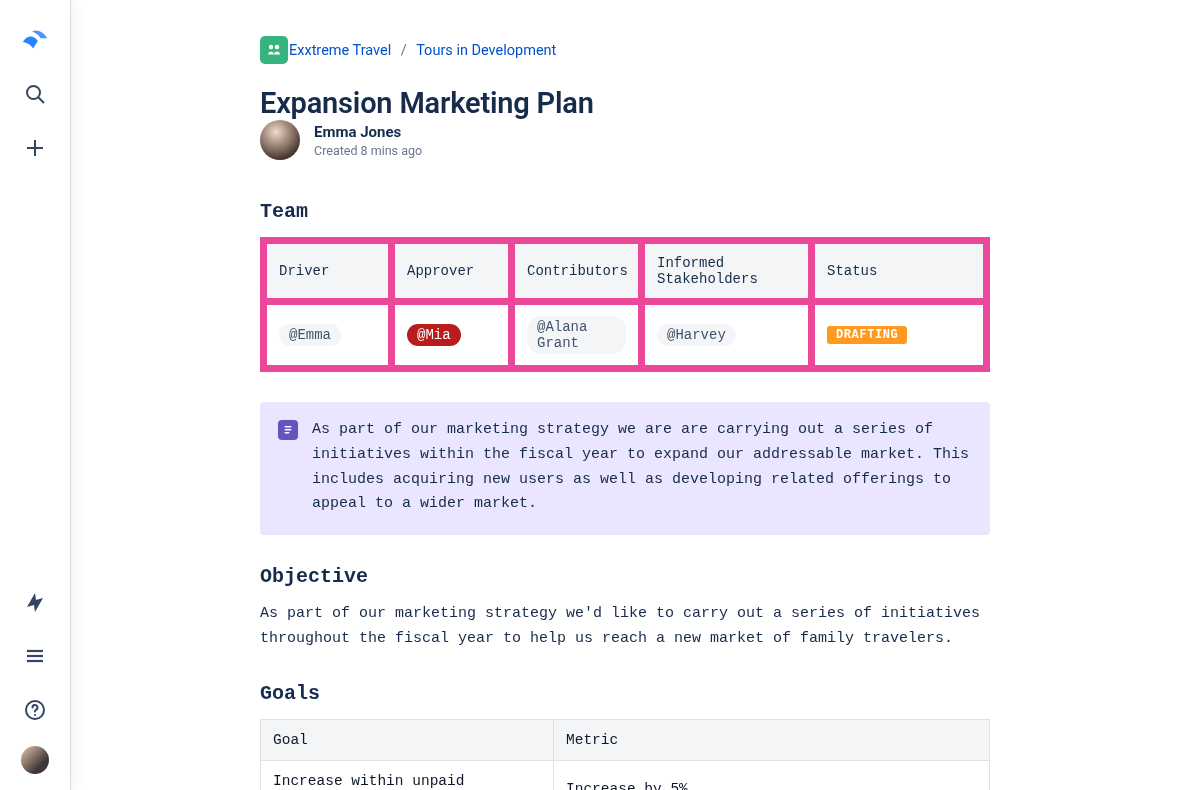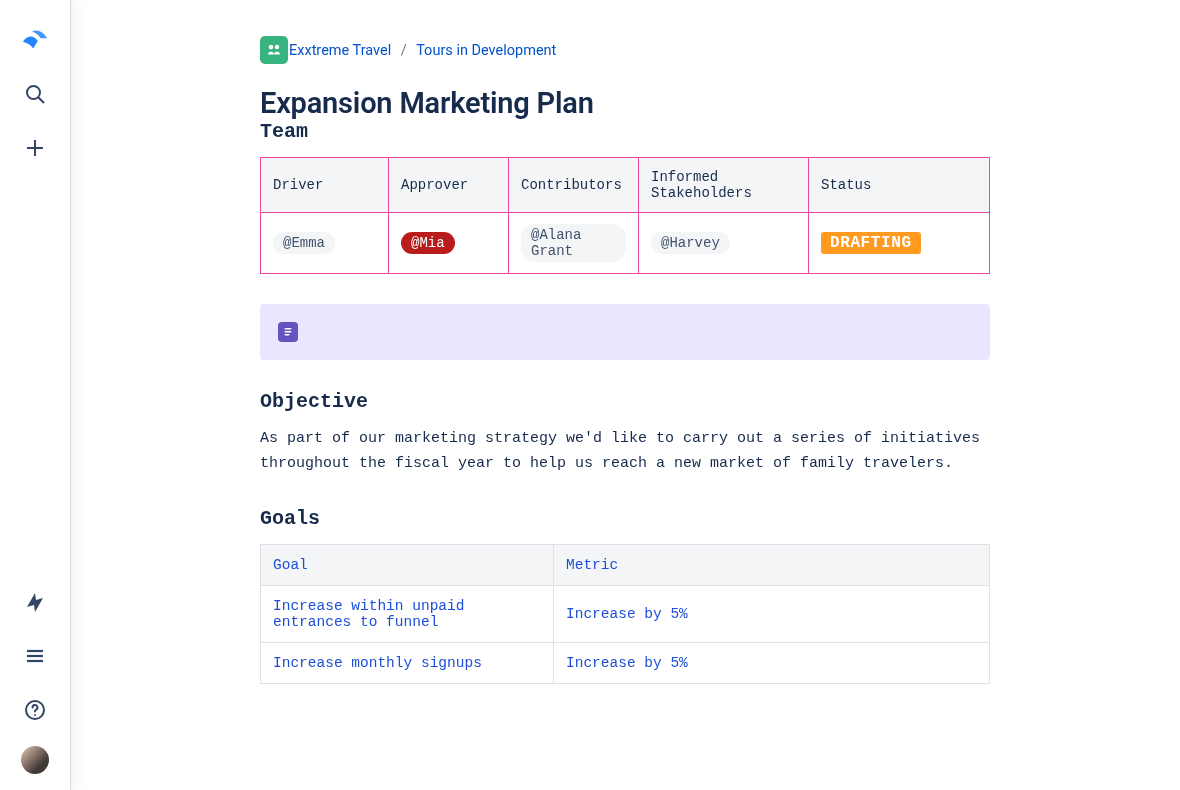--- a/index.html
+++ b/index.html
@@ -248,6 +248,13 @@
 
     <h1 class="page-title">Expansion Marketing Plan</h1>
 
+    <div class="byline">
+      <span class="avatar-md"></span>
+      <div>
+        <div class="author-name">Emma Jones</div>
+        <div class="meta-line">Created 8 mins ago</div>
+      </div>
+    </div>
 
     <div class="section">
       <h2 class="section-h">Team</h2>

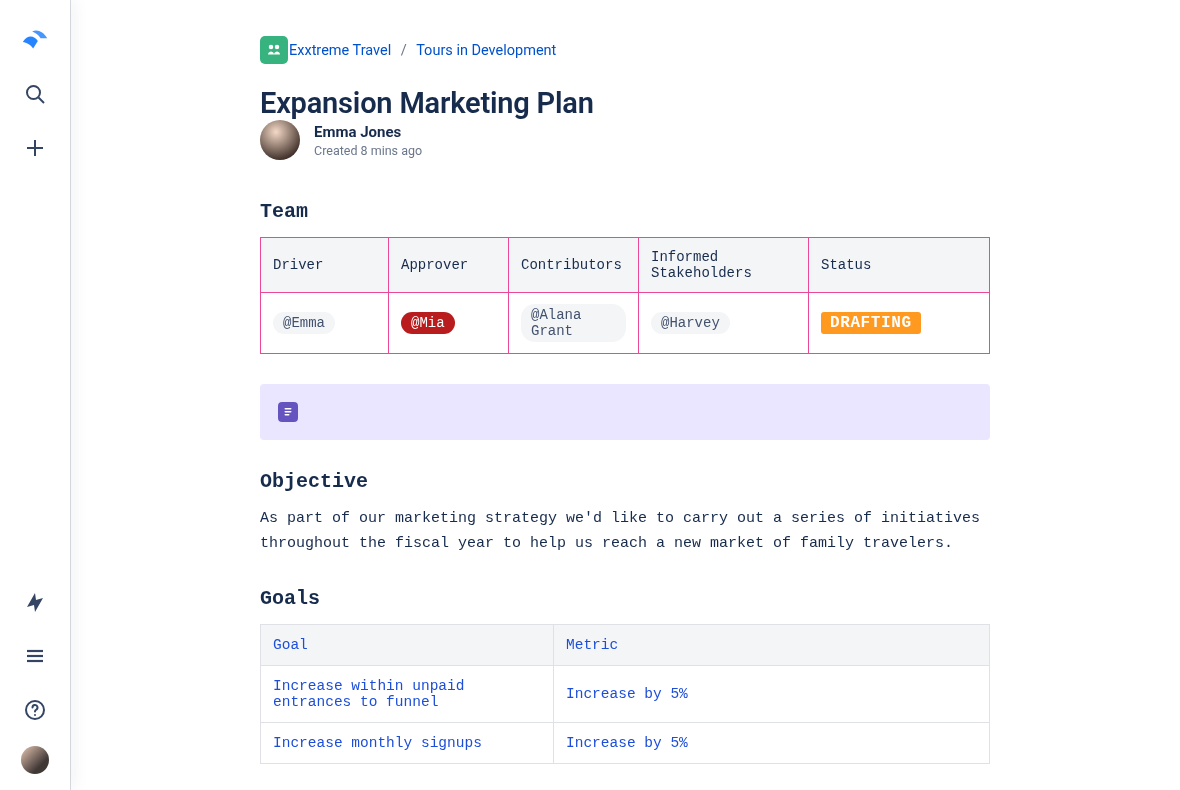--- a/index.html
+++ b/index.html
@@ -103,7 +103,7 @@
     table-layout: fixed;
   }
   .team-table th, .team-table td {
-    border: 1px solid #ec4899;
+    border: 7px solid #ec4899;
     padding: 11px 12px;
     text-align: left;
     font-weight: 400;

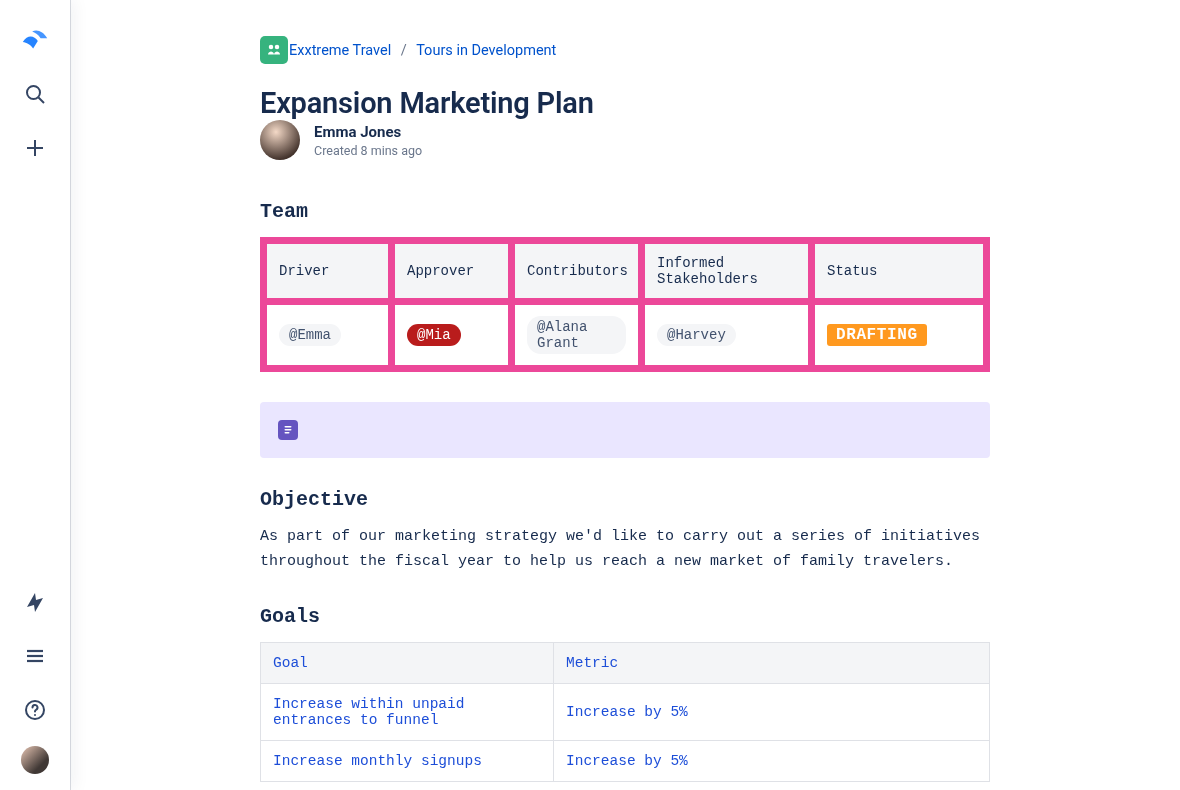--- a/index.html
+++ b/index.html
@@ -134,7 +134,7 @@
     color: #fff;
     border-radius: 3px;
     padding: 2px 9px;
-    font-size: 16px;
+    font-size: 12px;
     font-weight: 700;
     letter-spacing: 0.6px;
   }

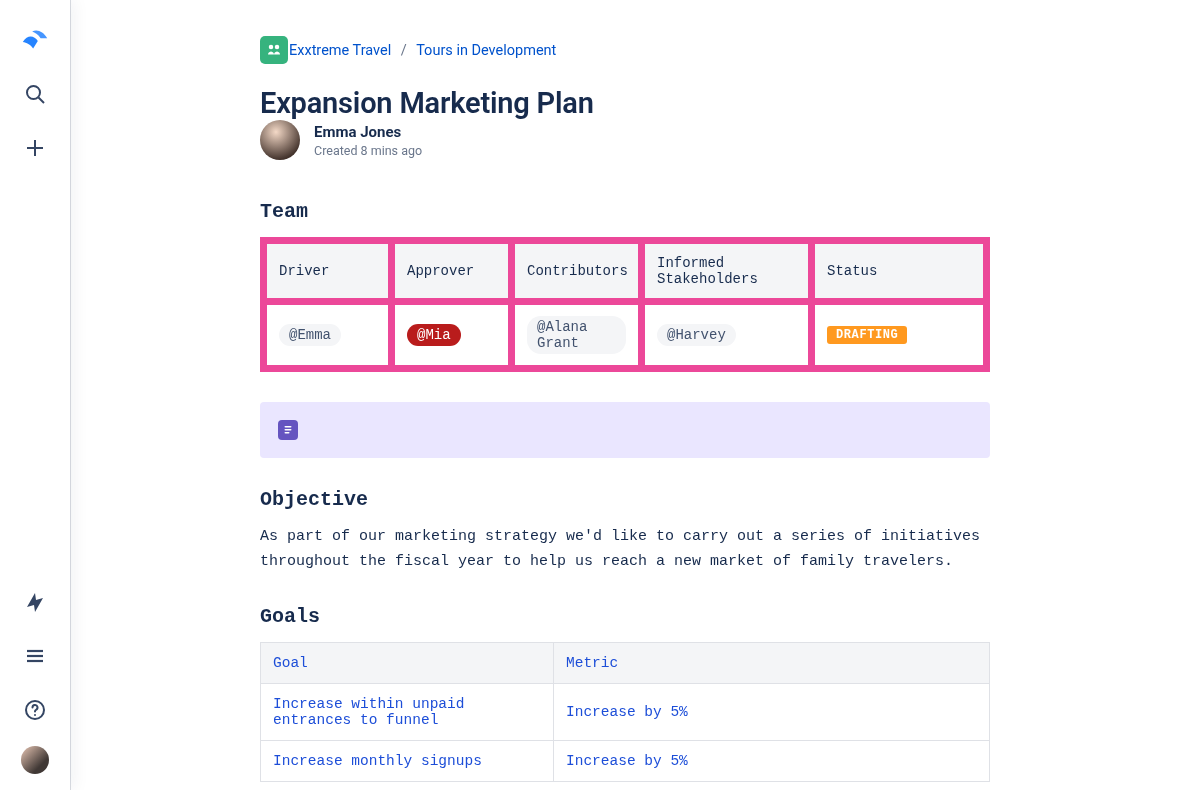--- a/index.html
+++ b/index.html
@@ -297,6 +297,7 @@
             <rect x="1.5" y="8" width="5" height="1.6" rx="0.8"></rect>
           </svg>
         </span>
+        <div class="panel-text">As part of our marketing strategy we are are carrying out a series of initiatives within the fiscal year to expand our addressable market. This includes acquiring new users as well as developing related offerings to appeal to a wider market.</div>
       </div>
     </div>
 

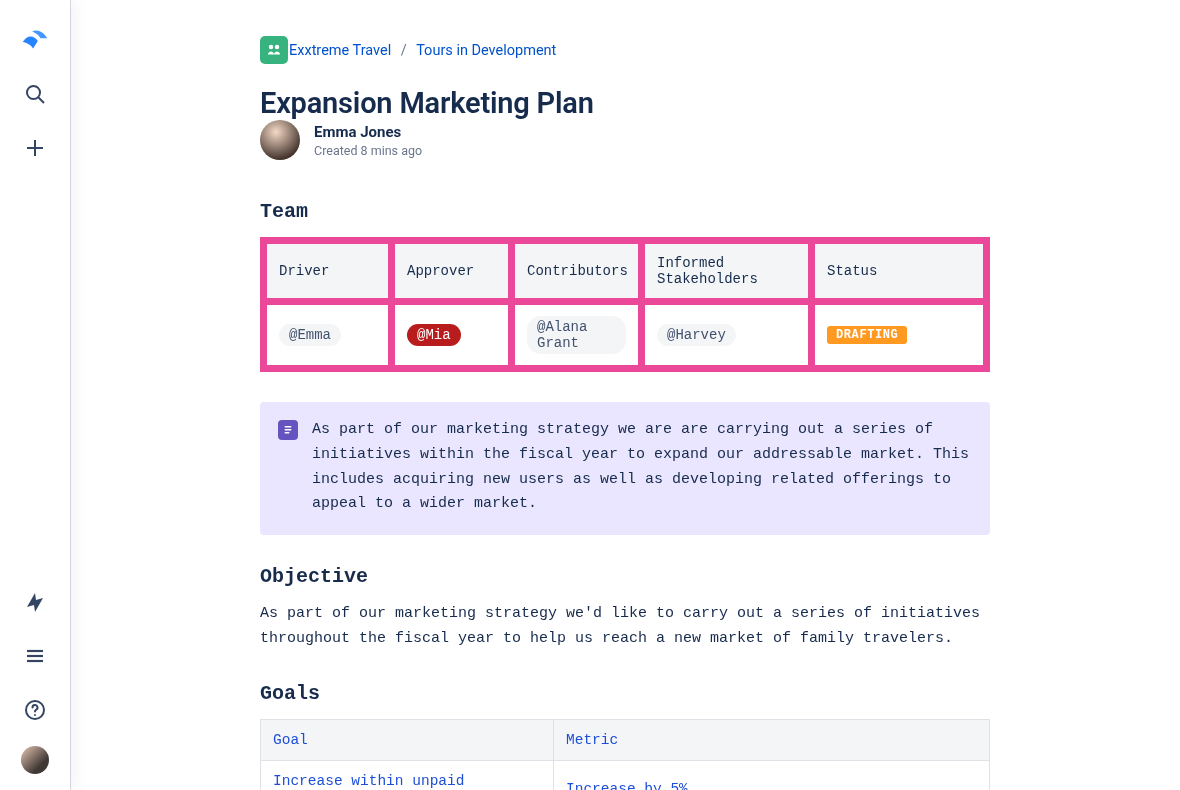--- a/index.html
+++ b/index.html
@@ -173,7 +173,7 @@
     text-align: left;
     font-weight: 400;
     font-size: 14.5px;
-    color: #1d4ed8;
+    color: #0f172a;
     margin-left: 8px;
   }
   .goals-table th { background: #F4F5F7; }

